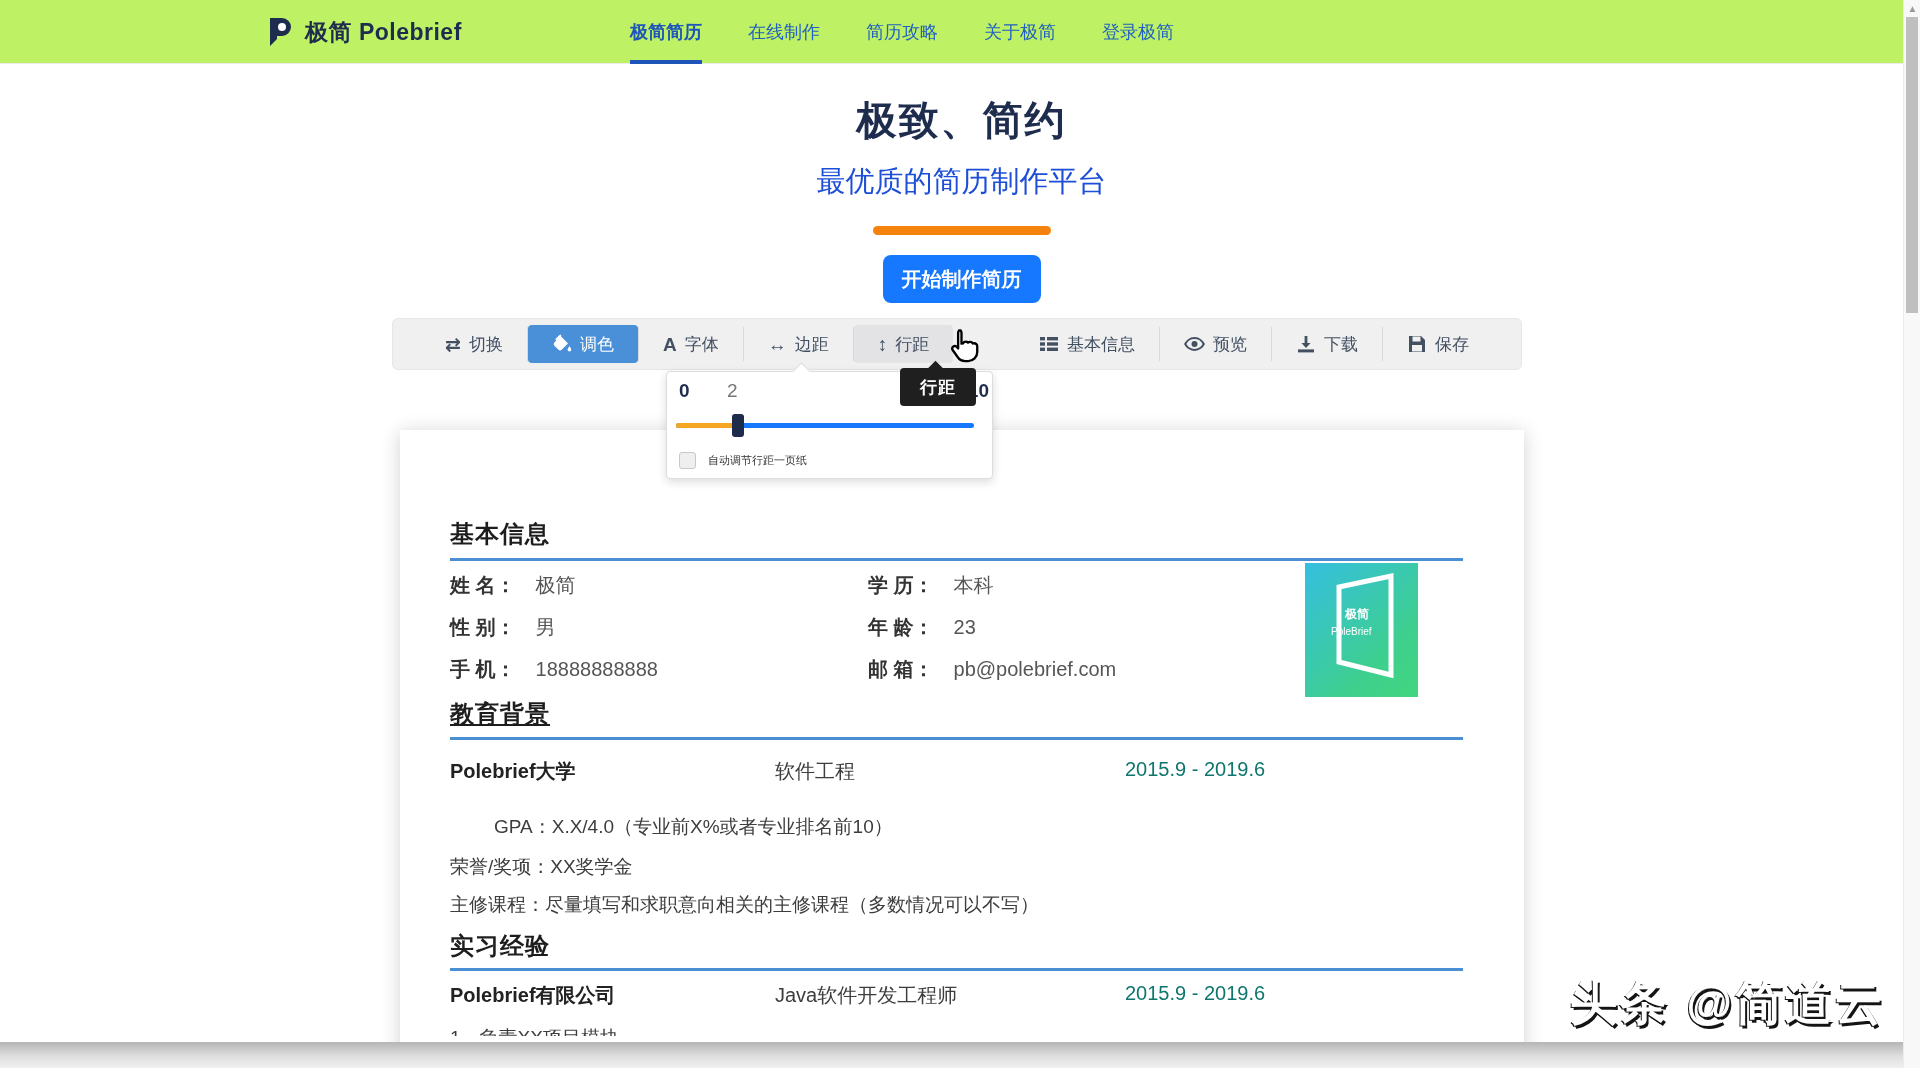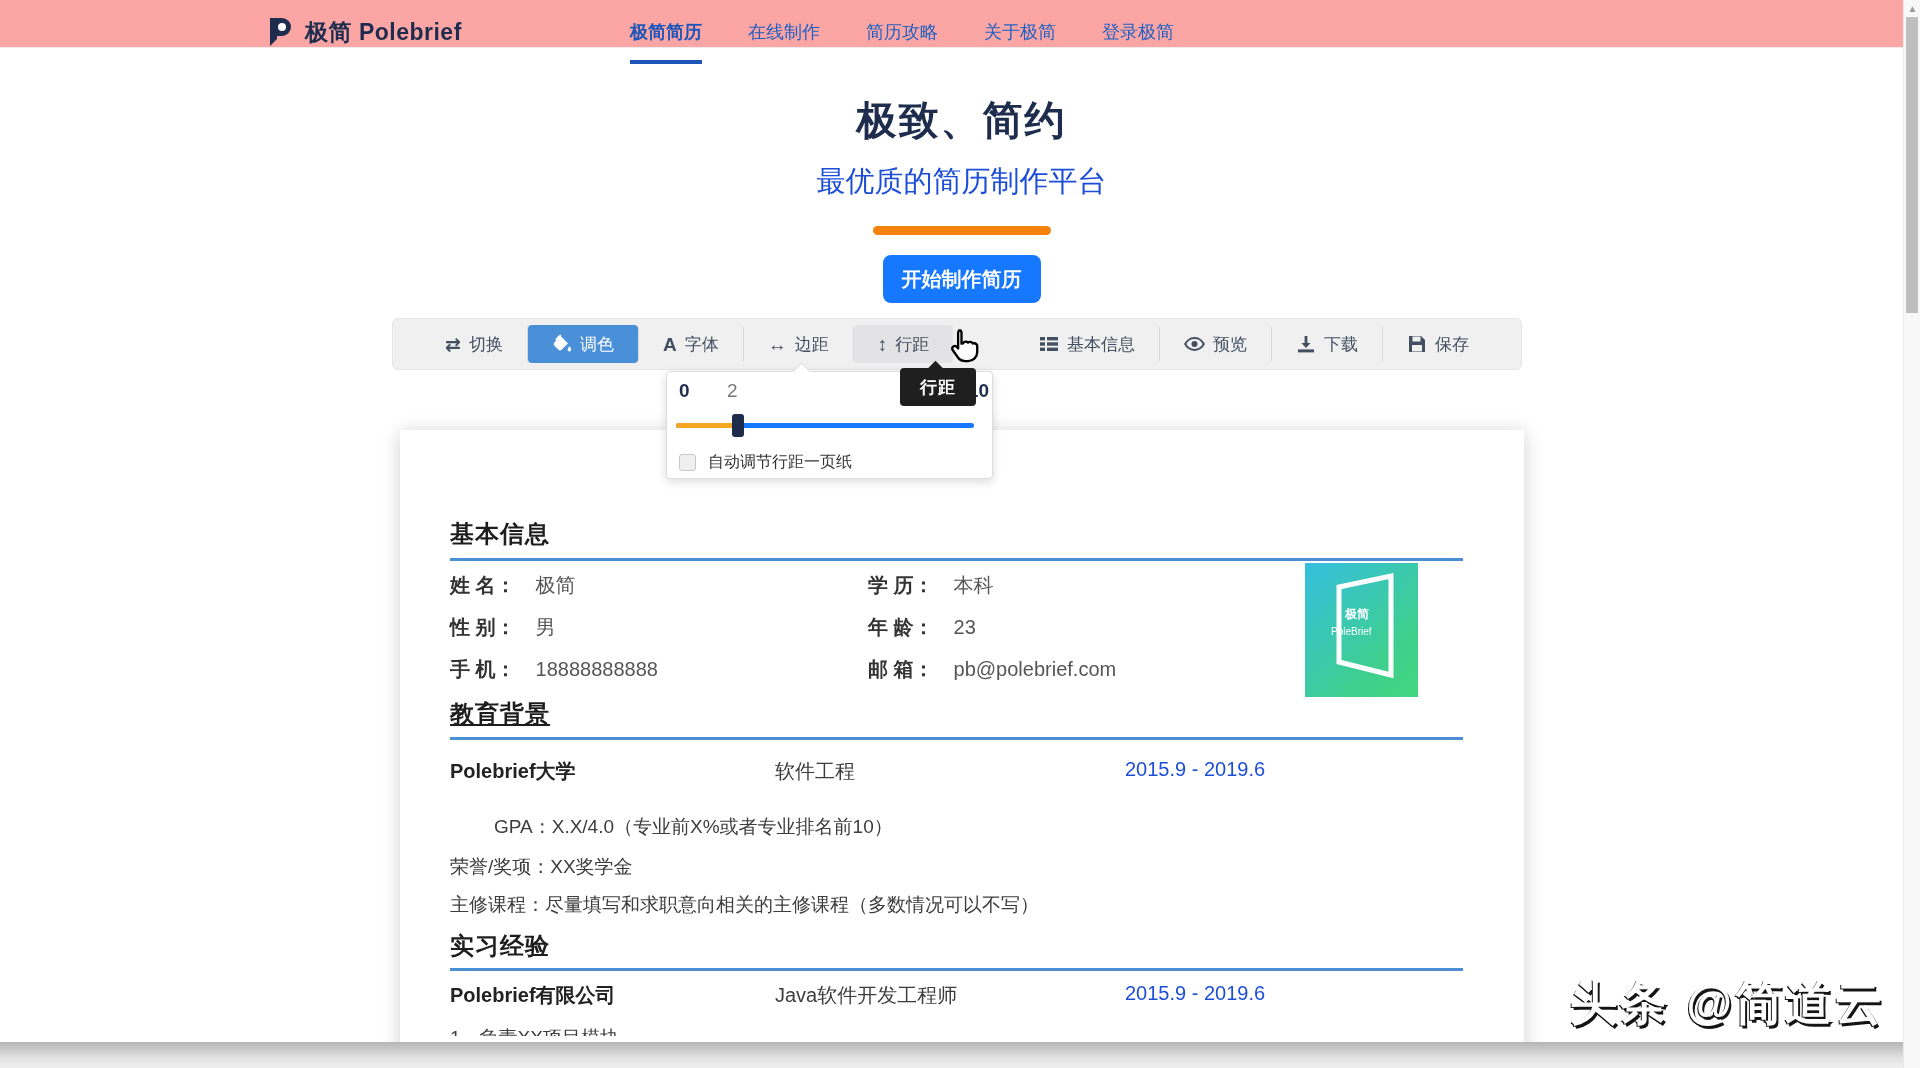--- a/index.html
+++ b/index.html
@@ -8,7 +8,7 @@
   #app { position:relative; width:1920px; height:1068px; background:#fff; overflow:hidden; }
 
   
-  .header { position:absolute; left:0; top:0; width:1903px; height:48px; background:#fca5a5; border-bottom:1px solid #ececec; z-index:30; }
+  .header { position:absolute; left:0; top:0; width:1903px; height:64px; background:#bef264; border-bottom:1px solid #ececec; z-index:30; }
   .logo { position:absolute; left:268px; top:0; height:64px; display:flex; align-items:center; gap:10px; cursor:pointer; }
   .logo svg { display:block; }
   .logo-text { font-size:23px; font-weight:bold; color:#1e2c4e; letter-spacing:0.5px; }

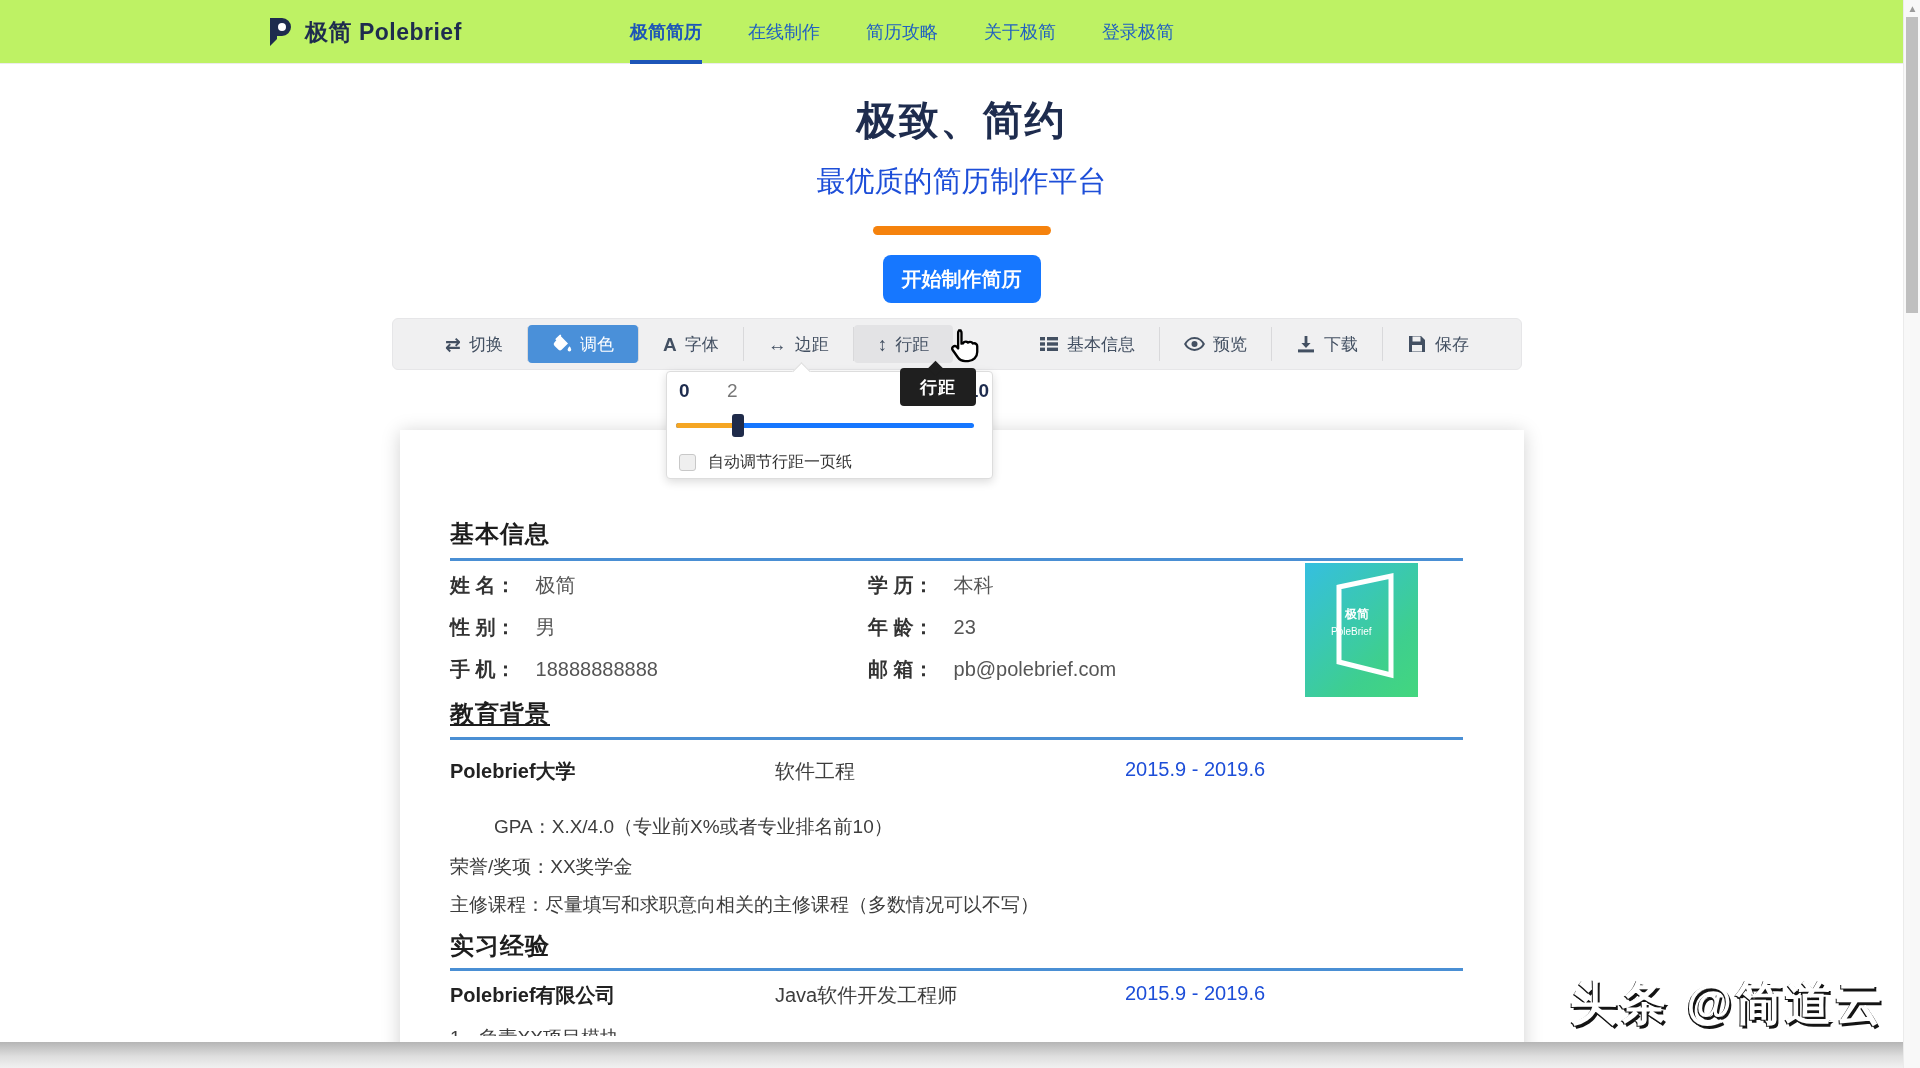--- a/index.html
+++ b/index.html
@@ -44,7 +44,7 @@
   .sl-handle { position:absolute; left:65px; top:42px; width:12px; height:23px; background:#1f2b4a; border-radius:3px; cursor:grab; }
   .popup-check-row { position:absolute; left:12px; top:80px; display:flex; align-items:center; gap:12px; cursor:pointer; }
   .checkbox { width:17px; height:17px; background:#efefef; border:1px solid #c8c8c8; border-radius:3px; }
-  .check-label { font-size:16px; color:#333; }
+  .check-label { font-size:11px; color:#333; }
 
   
   .tooltip { position:absolute; left:900px; top:368px; width:76px; height:38px; background:#1f1f1f; border-radius:4px; color:#fff; font-size:17px; font-weight:bold; display:flex; align-items:center; justify-content:center; z-index:60; letter-spacing:1px; }

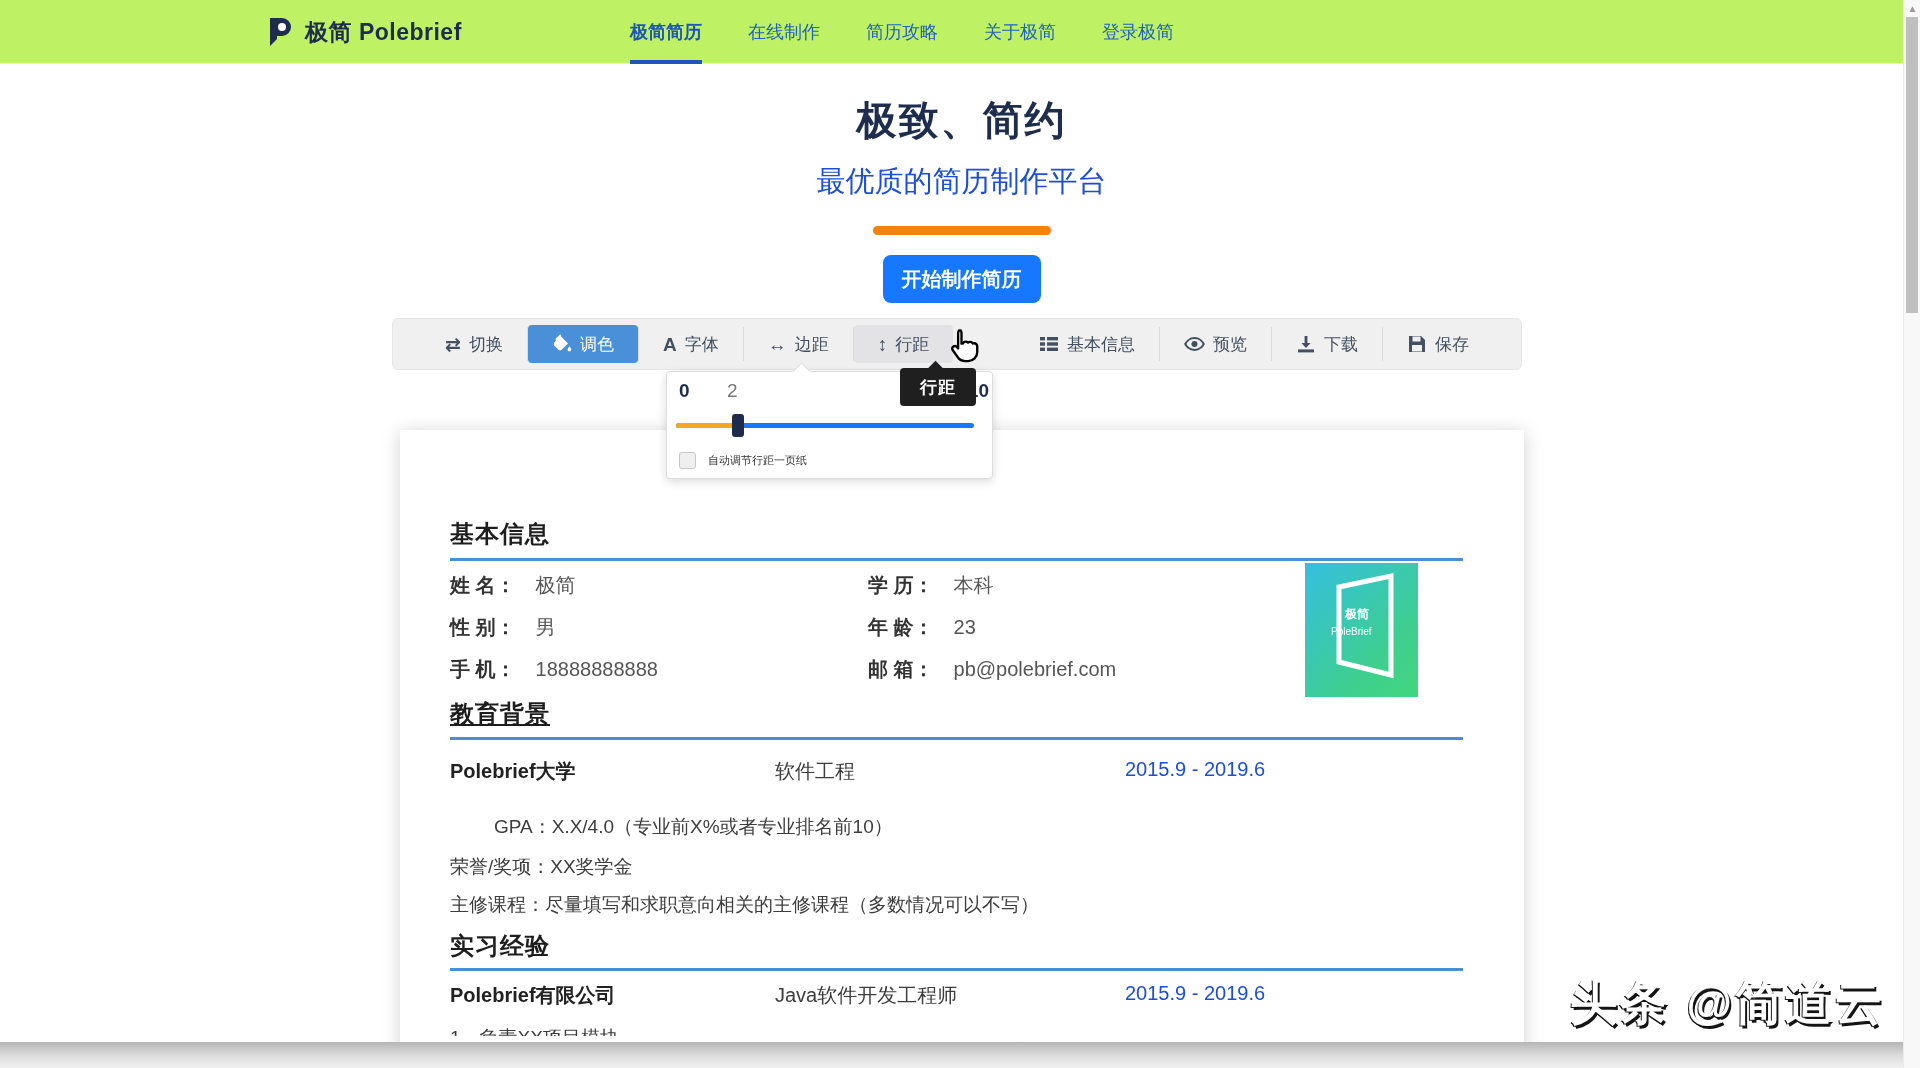--- a/index.html
+++ b/index.html
@@ -62,7 +62,7 @@
   .row3 { position:absolute; left:50px; width:1013px; display:flex; font-size:20px; color:#3d3d3d; }
   .row3 .c1 { width:325px; font-weight:bold; color:#222; }
   .row3 .c2 { width:350px; }
-  .row3 .c3 { width:auto; color:#1d4ed8; }
+  .row3 .c3 { width:auto; color:#0f766e; }
   .bodyline { position:absolute; left:50px; font-size:19px; color:#3d3d3d; white-space:nowrap; }
   .clipline { position:absolute; left:50px; top:595px; height:11px; overflow:hidden; font-size:19px; color:#3d3d3d; }
 

